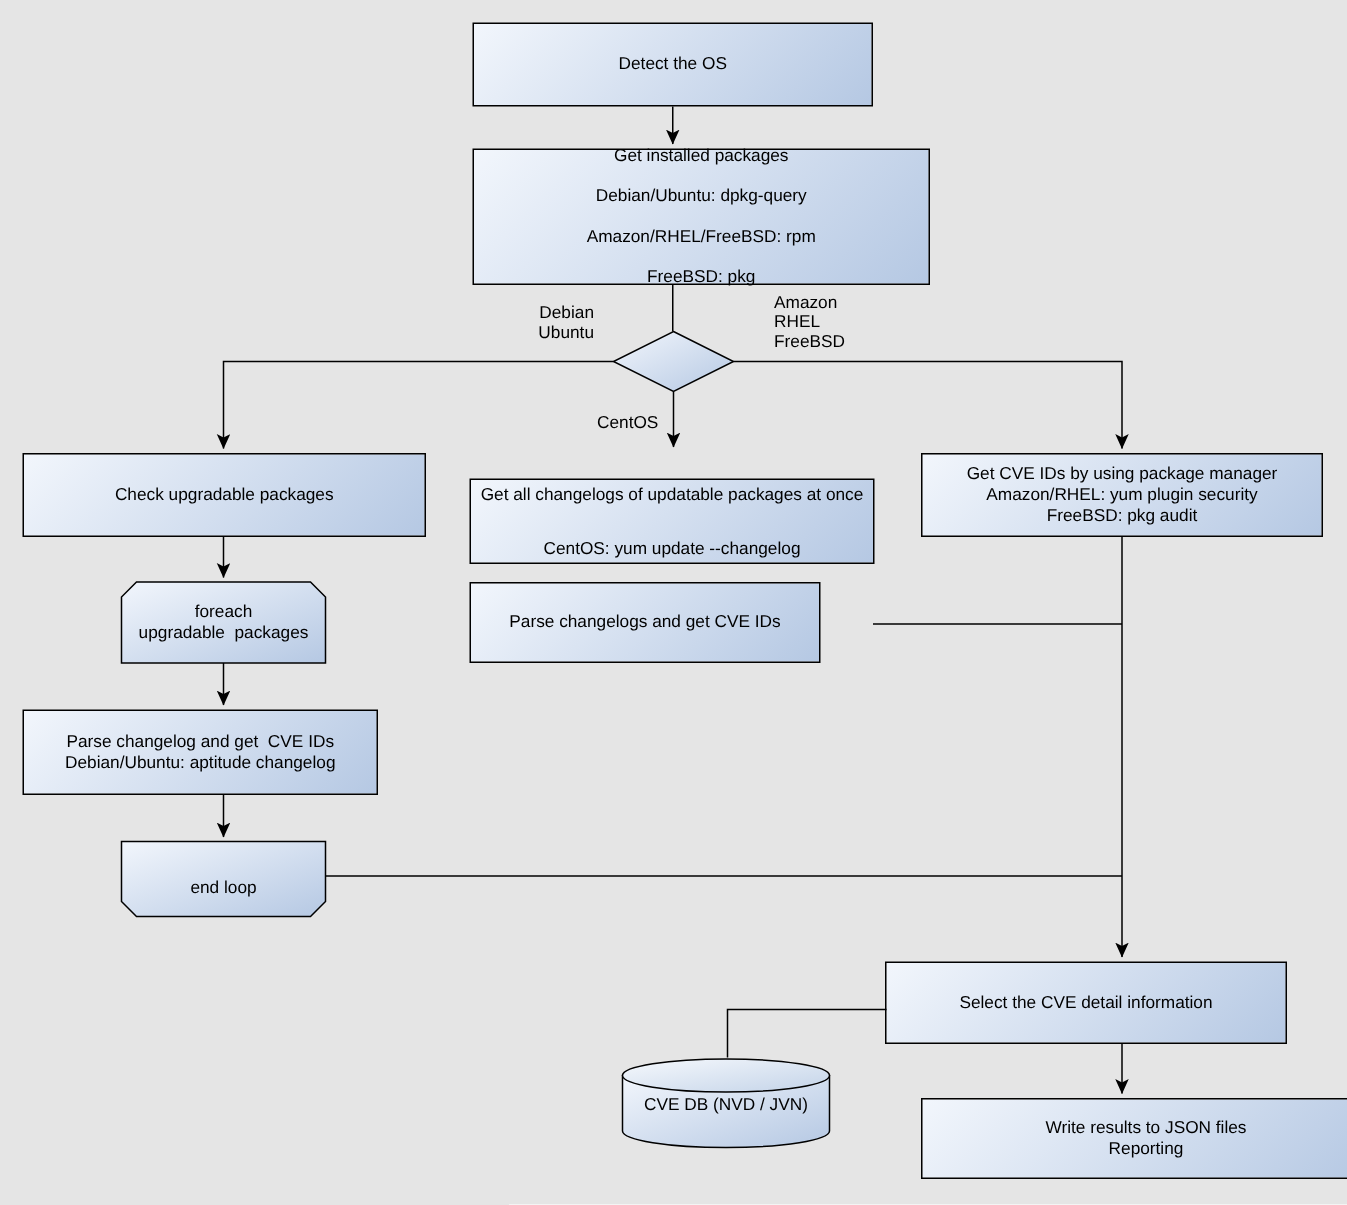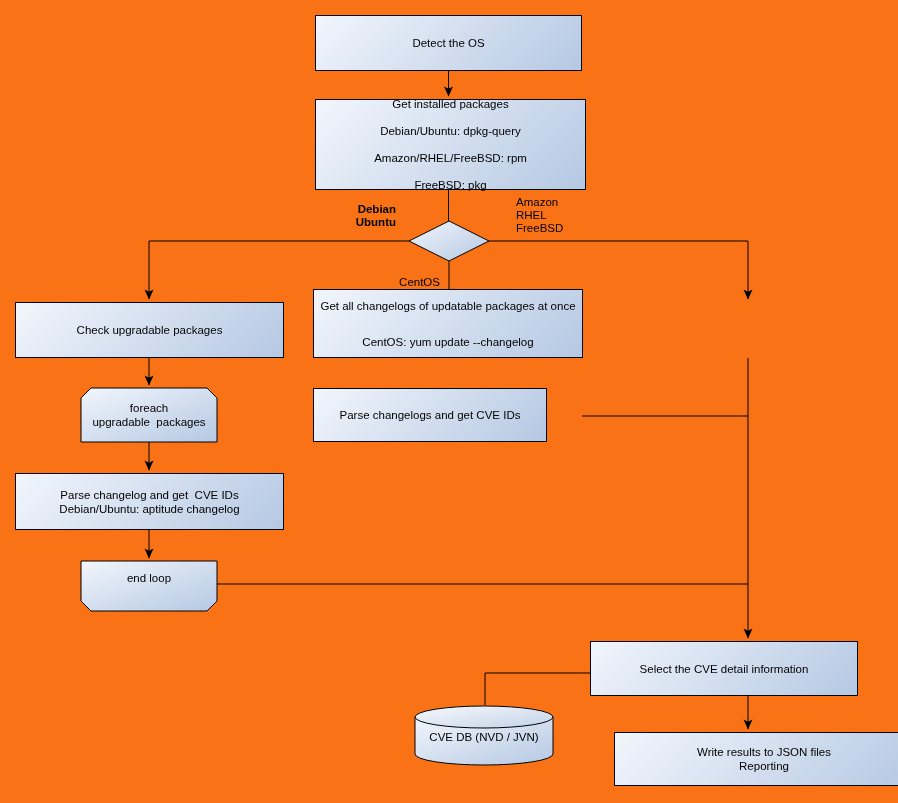--- a/index.html
+++ b/index.html
@@ -6,7 +6,7 @@
   .canvas{
     position:relative;
     width:898px;height:803px;
-    background:#f97316;
+    background:#e5e5e5;
     font-family:"Liberation Sans","DejaVu Sans",sans-serif;
     color:#000;
     overflow:hidden;

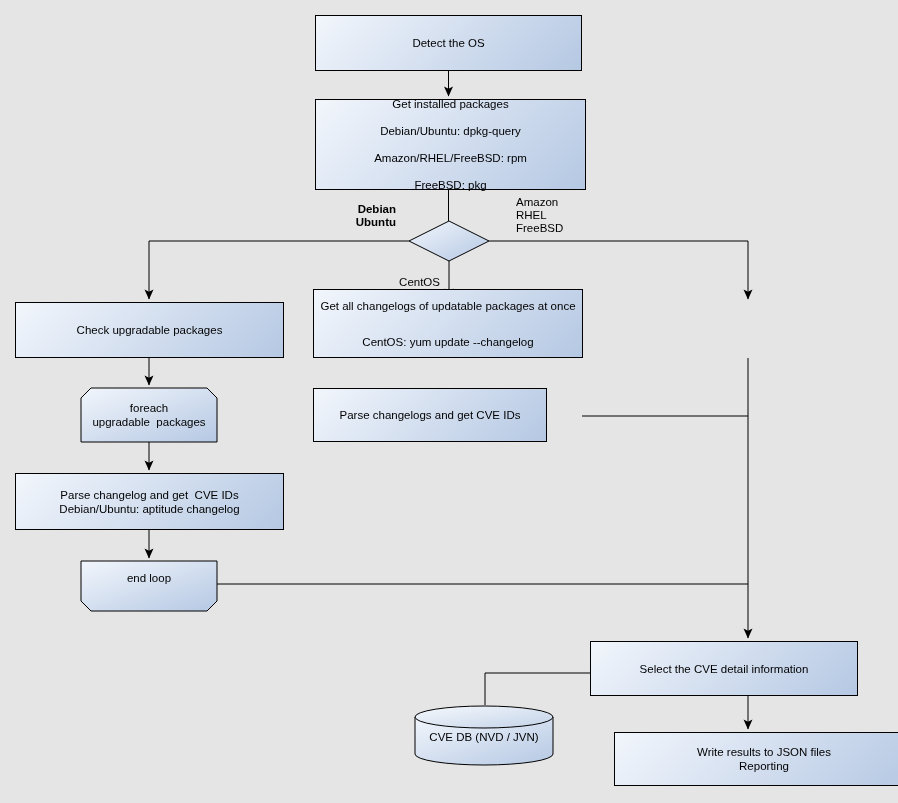--- a/index.html
+++ b/index.html
@@ -36,7 +36,7 @@
   }
   .edge-label .line{white-space:pre;}
   #n-detect   {left:315px;top:15px;width:267px;height:56px;}
-  #n-installed{left:315px;top:99px;width:271px;height:91px;gap:13px;}
+  #n-installed{left:315px;top:99px;width:305px;height:91px;gap:13px;}
   #n-check    {left:15px;top:302px;width:269px;height:56px;}
   #n-parseleft{left:15px;top:473px;width:269px;height:57px;}
   #n-getall   {left:313px;top:289px;width:270px;height:69px;gap:22px;}

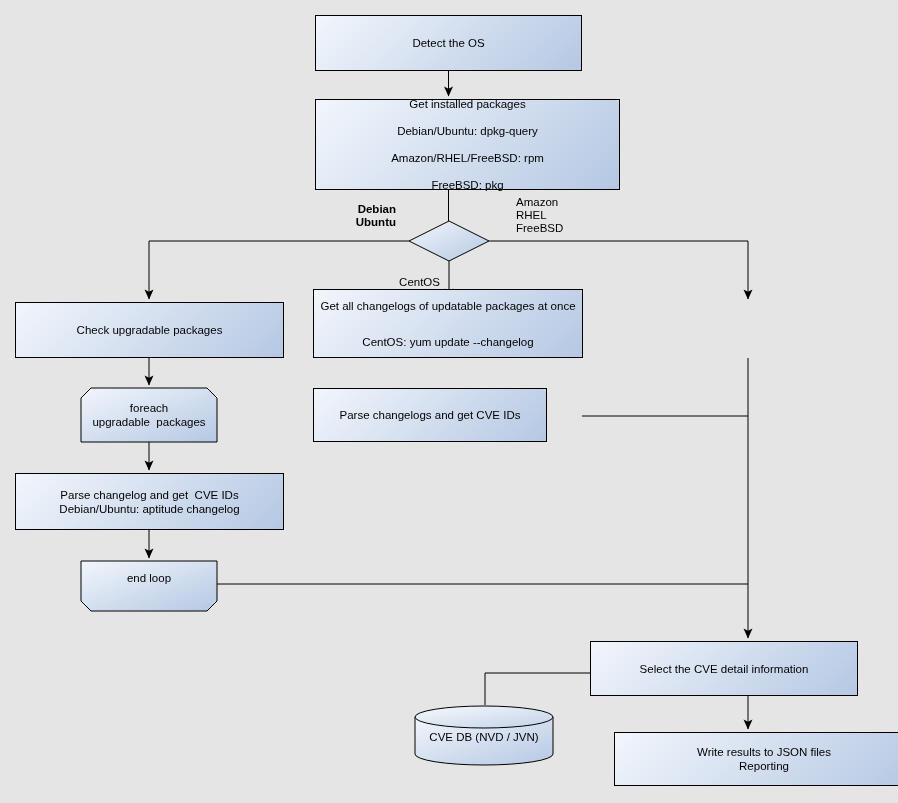--- a/index.html
+++ b/index.html
@@ -47,7 +47,7 @@
   #t-foreach  {left:81px;top:388px;width:136px;height:54px;}
   #t-endloop  {left:81px;top:547px;width:136px;height:62px;}
   #t-cvedb    {left:415px;top:729px;width:138px;height:16px;text-align:right;}
-  #lbl-left   {left:316px;top:203px;width:80px;text-align:right;font-weight:bold;}
+  #lbl-left   {left:316px;top:203px;width:80px;text-align:right;}
   #lbl-right  {left:516px;top:196px;width:90px;text-align:left;}
   #lbl-down   {left:380px;top:276px;width:60px;text-align:right;}
 </style>

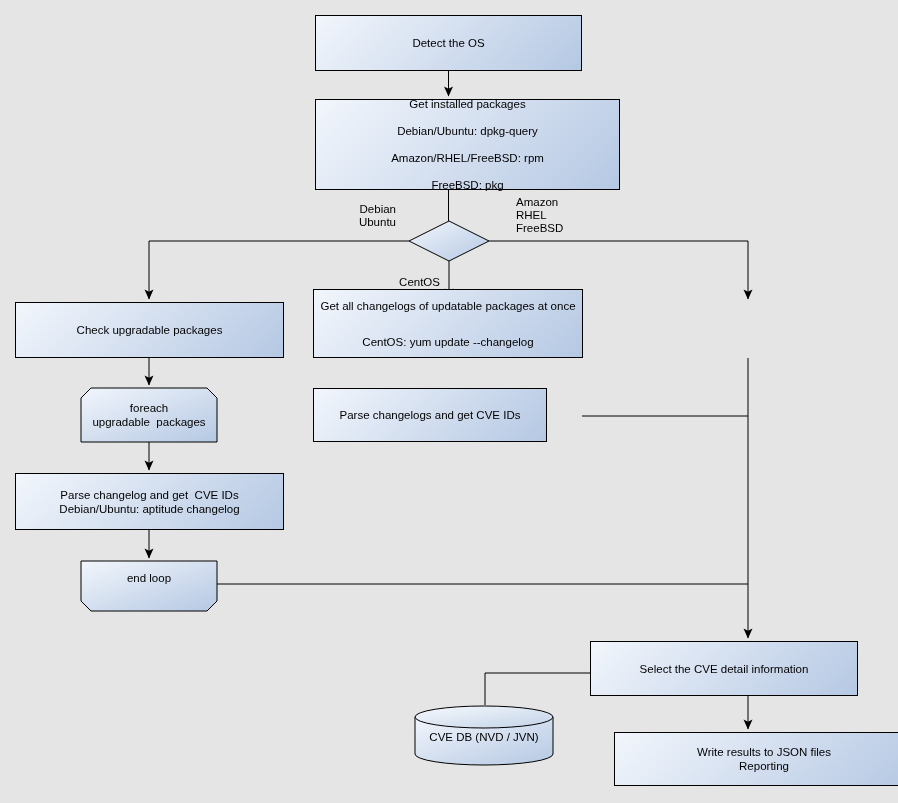--- a/index.html
+++ b/index.html
@@ -49,7 +49,7 @@
   #t-cvedb    {left:415px;top:729px;width:138px;height:16px;text-align:right;}
   #lbl-left   {left:316px;top:203px;width:80px;text-align:right;}
   #lbl-right  {left:516px;top:196px;width:90px;text-align:left;}
-  #lbl-down   {left:380px;top:276px;width:60px;text-align:right;}
+  #lbl-down   {left:398px;top:276px;width:60px;text-align:left;}
 </style>
 </head>
 <body>

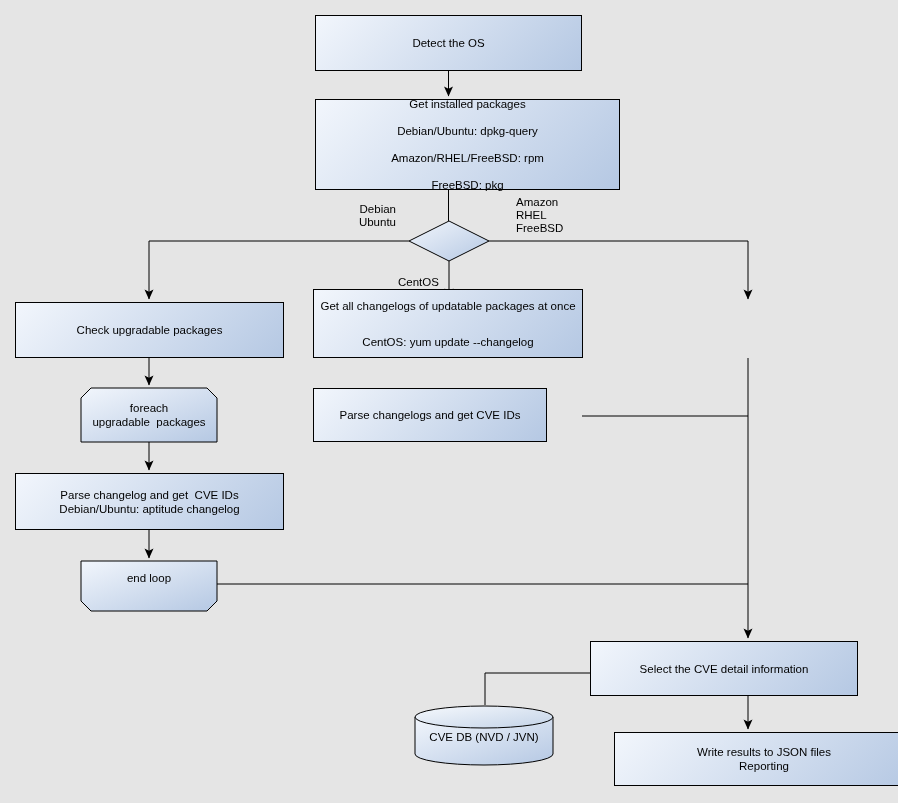--- a/index.html
+++ b/index.html
@@ -124,6 +124,11 @@
     <div class="line">Parse changelogs and get CVE IDs</div>
   </div>
 
+  <div class="node" id="n-getcve">
+    <div class="line">Get CVE IDs by using package manager</div>
+    <div class="line">Amazon/RHEL: yum plugin security</div>
+    <div class="line">FreeBSD: pkg audit</div>
+  </div>
 
   <div class="node" id="n-select">
     <div class="line">Select the CVE detail information</div>

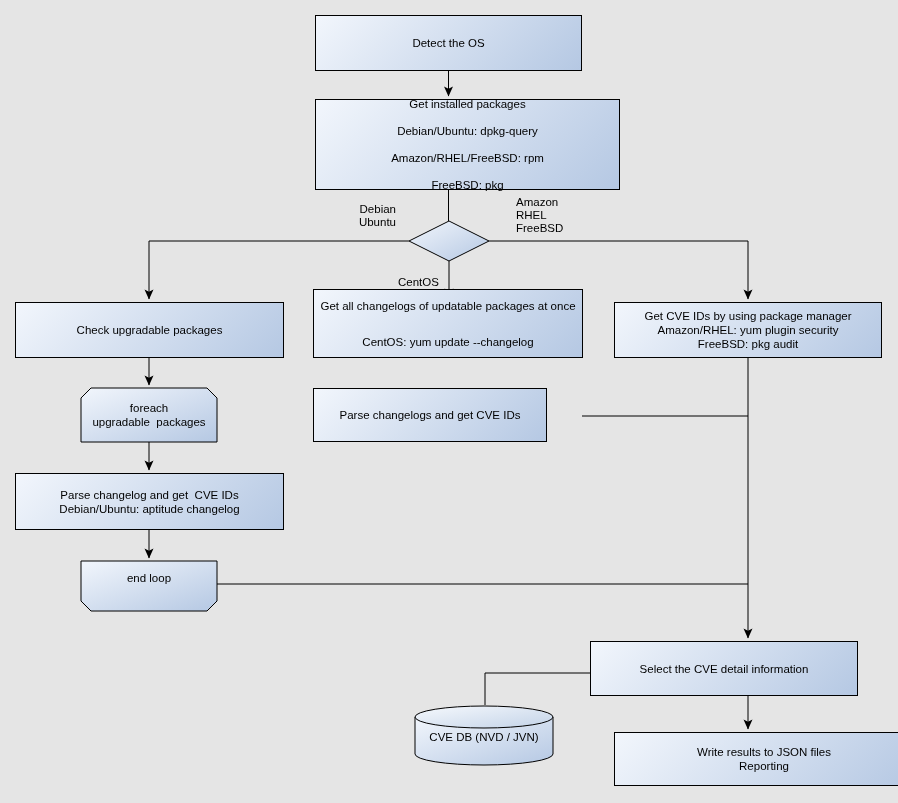--- a/index.html
+++ b/index.html
@@ -39,7 +39,7 @@
   #n-installed{left:315px;top:99px;width:305px;height:91px;gap:13px;}
   #n-check    {left:15px;top:302px;width:269px;height:56px;}
   #n-parseleft{left:15px;top:473px;width:269px;height:57px;}
-  #n-getall   {left:313px;top:289px;width:270px;height:69px;gap:22px;}
+  #n-getall   {left:313px;top:319px;width:270px;height:57px;gap:22px;}
   #n-parsemid {left:313px;top:388px;width:234px;height:54px;}
   #n-getcve   {left:614px;top:302px;width:268px;height:56px;}
   #n-select   {left:590px;top:641px;width:268px;height:55px;}

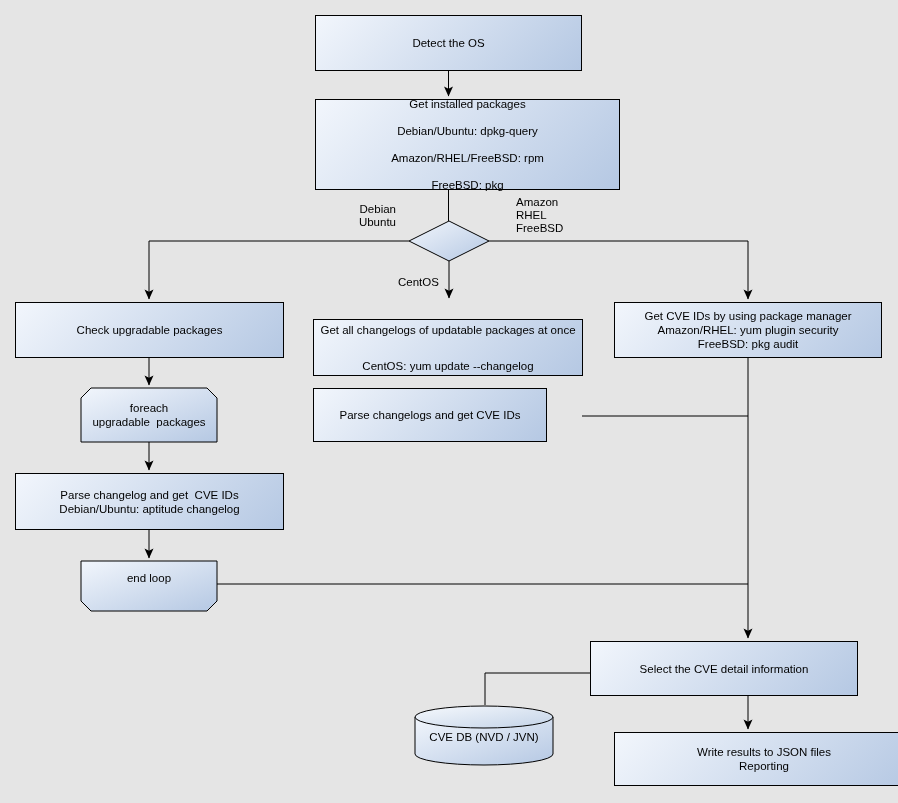--- a/index.html
+++ b/index.html
@@ -38,7 +38,7 @@
   #n-detect   {left:315px;top:15px;width:267px;height:56px;}
   #n-installed{left:315px;top:99px;width:305px;height:91px;gap:13px;}
   #n-check    {left:15px;top:302px;width:269px;height:56px;}
-  #n-parseleft{left:15px;top:473px;width:269px;height:57px;}
+  #n-parseleft{left:15px;top:473px;width:237px;height:57px;}
   #n-getall   {left:313px;top:319px;width:270px;height:57px;gap:22px;}
   #n-parsemid {left:313px;top:388px;width:234px;height:54px;}
   #n-getcve   {left:614px;top:302px;width:268px;height:56px;}

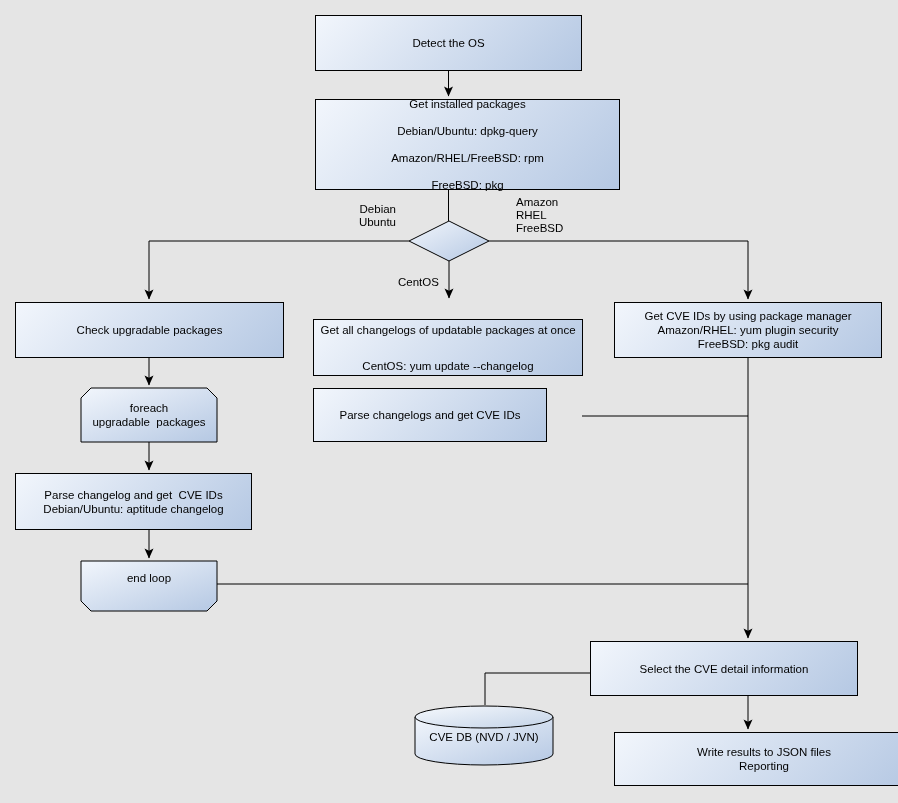--- a/index.html
+++ b/index.html
@@ -45,7 +45,7 @@
   #n-select   {left:590px;top:641px;width:268px;height:55px;}
   #n-write    {left:614px;top:732px;width:300px;height:54px;}
   #t-foreach  {left:81px;top:388px;width:136px;height:54px;}
-  #t-endloop  {left:81px;top:547px;width:136px;height:62px;}
+  #t-endloop  {left:81px;top:561px;width:136px;height:62px;}
   #t-cvedb    {left:415px;top:729px;width:138px;height:16px;text-align:right;}
   #lbl-left   {left:316px;top:203px;width:80px;text-align:right;}
   #lbl-right  {left:516px;top:196px;width:90px;text-align:left;}

